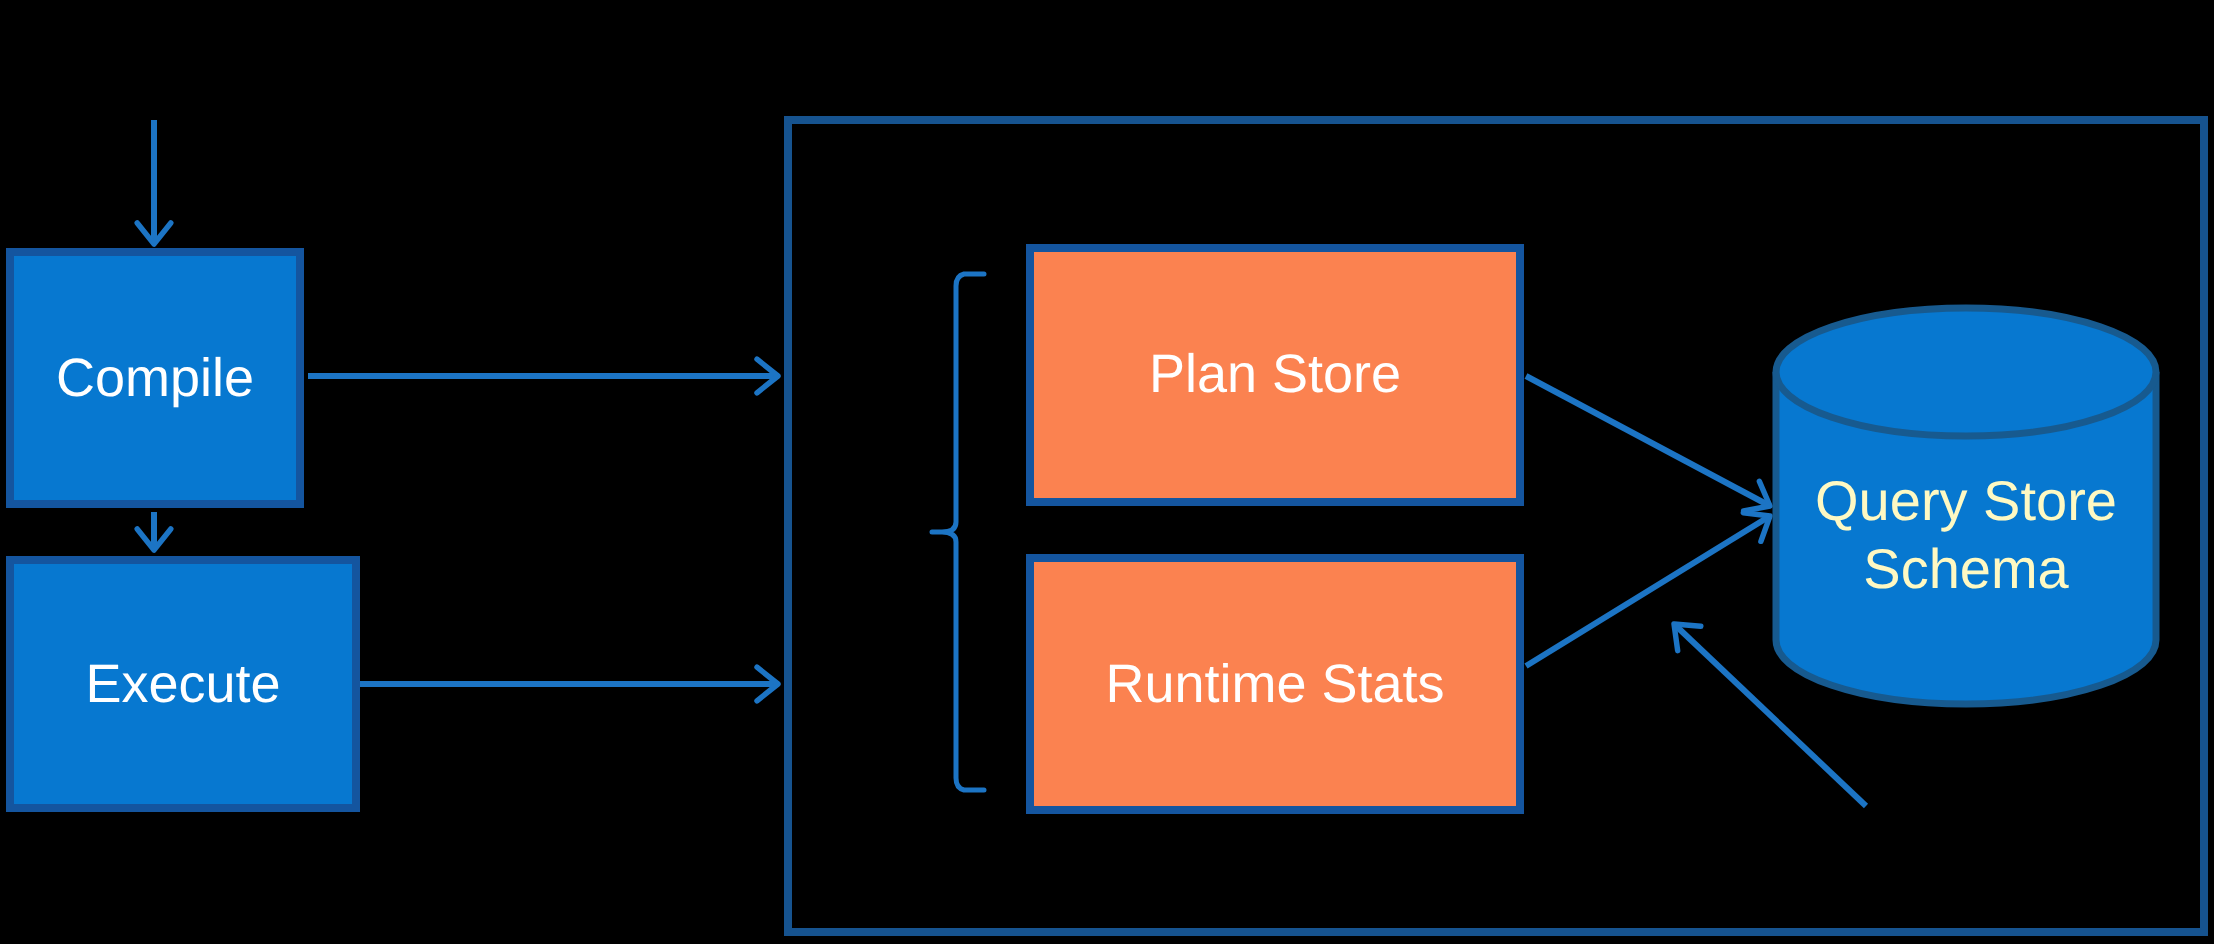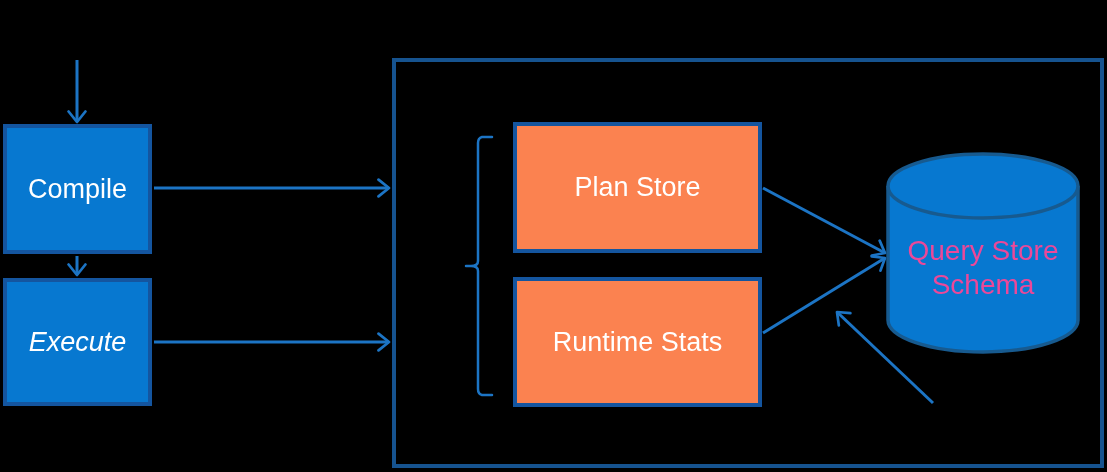--- a/index.html
+++ b/index.html
@@ -32,7 +32,7 @@
 
   #cylinder-label {
     position:absolute; left:897px; top:234px; width:172px;
-    color:#ec4899; font-size:28px; line-height:34px;
+    color:#fef9c3; font-size:28px; line-height:34px;
     text-align:center;
   }
 

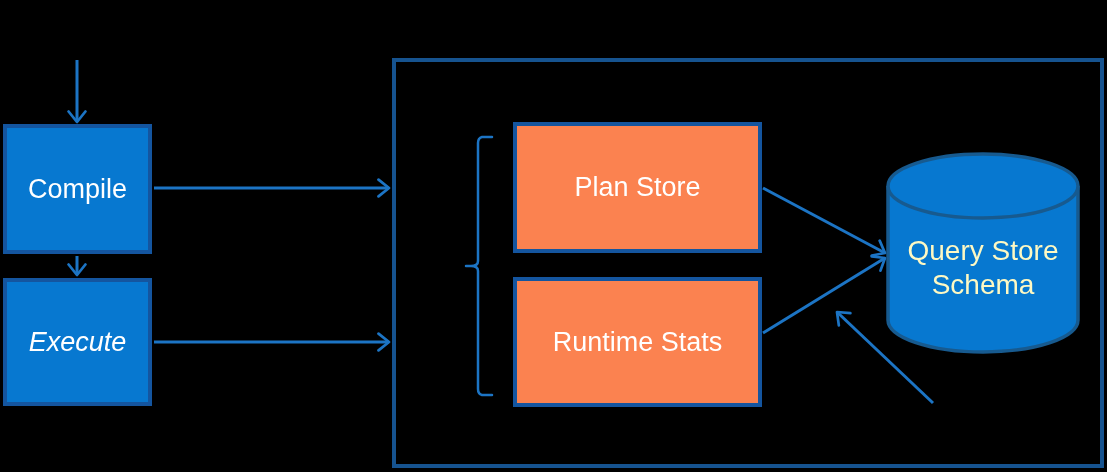--- a/index.html
+++ b/index.html
@@ -20,7 +20,7 @@
   .node.orange { background:#FB8250; }
 
   #node-compile      { left:3px;   top:124px; width:149px; height:130px; }
-  #node-execute      { left:3px;   top:278px; width:149px; height:128px;font-style:italic; }
+  #node-execute      { left:3px;   top:278px; width:177px; height:128px; }
   #node-plan-store   { left:513px; top:122px; width:249px; height:131px;justify-content:center; }
   #node-runtime-stats{ left:513px; top:277px; width:249px; height:130px; }
 

